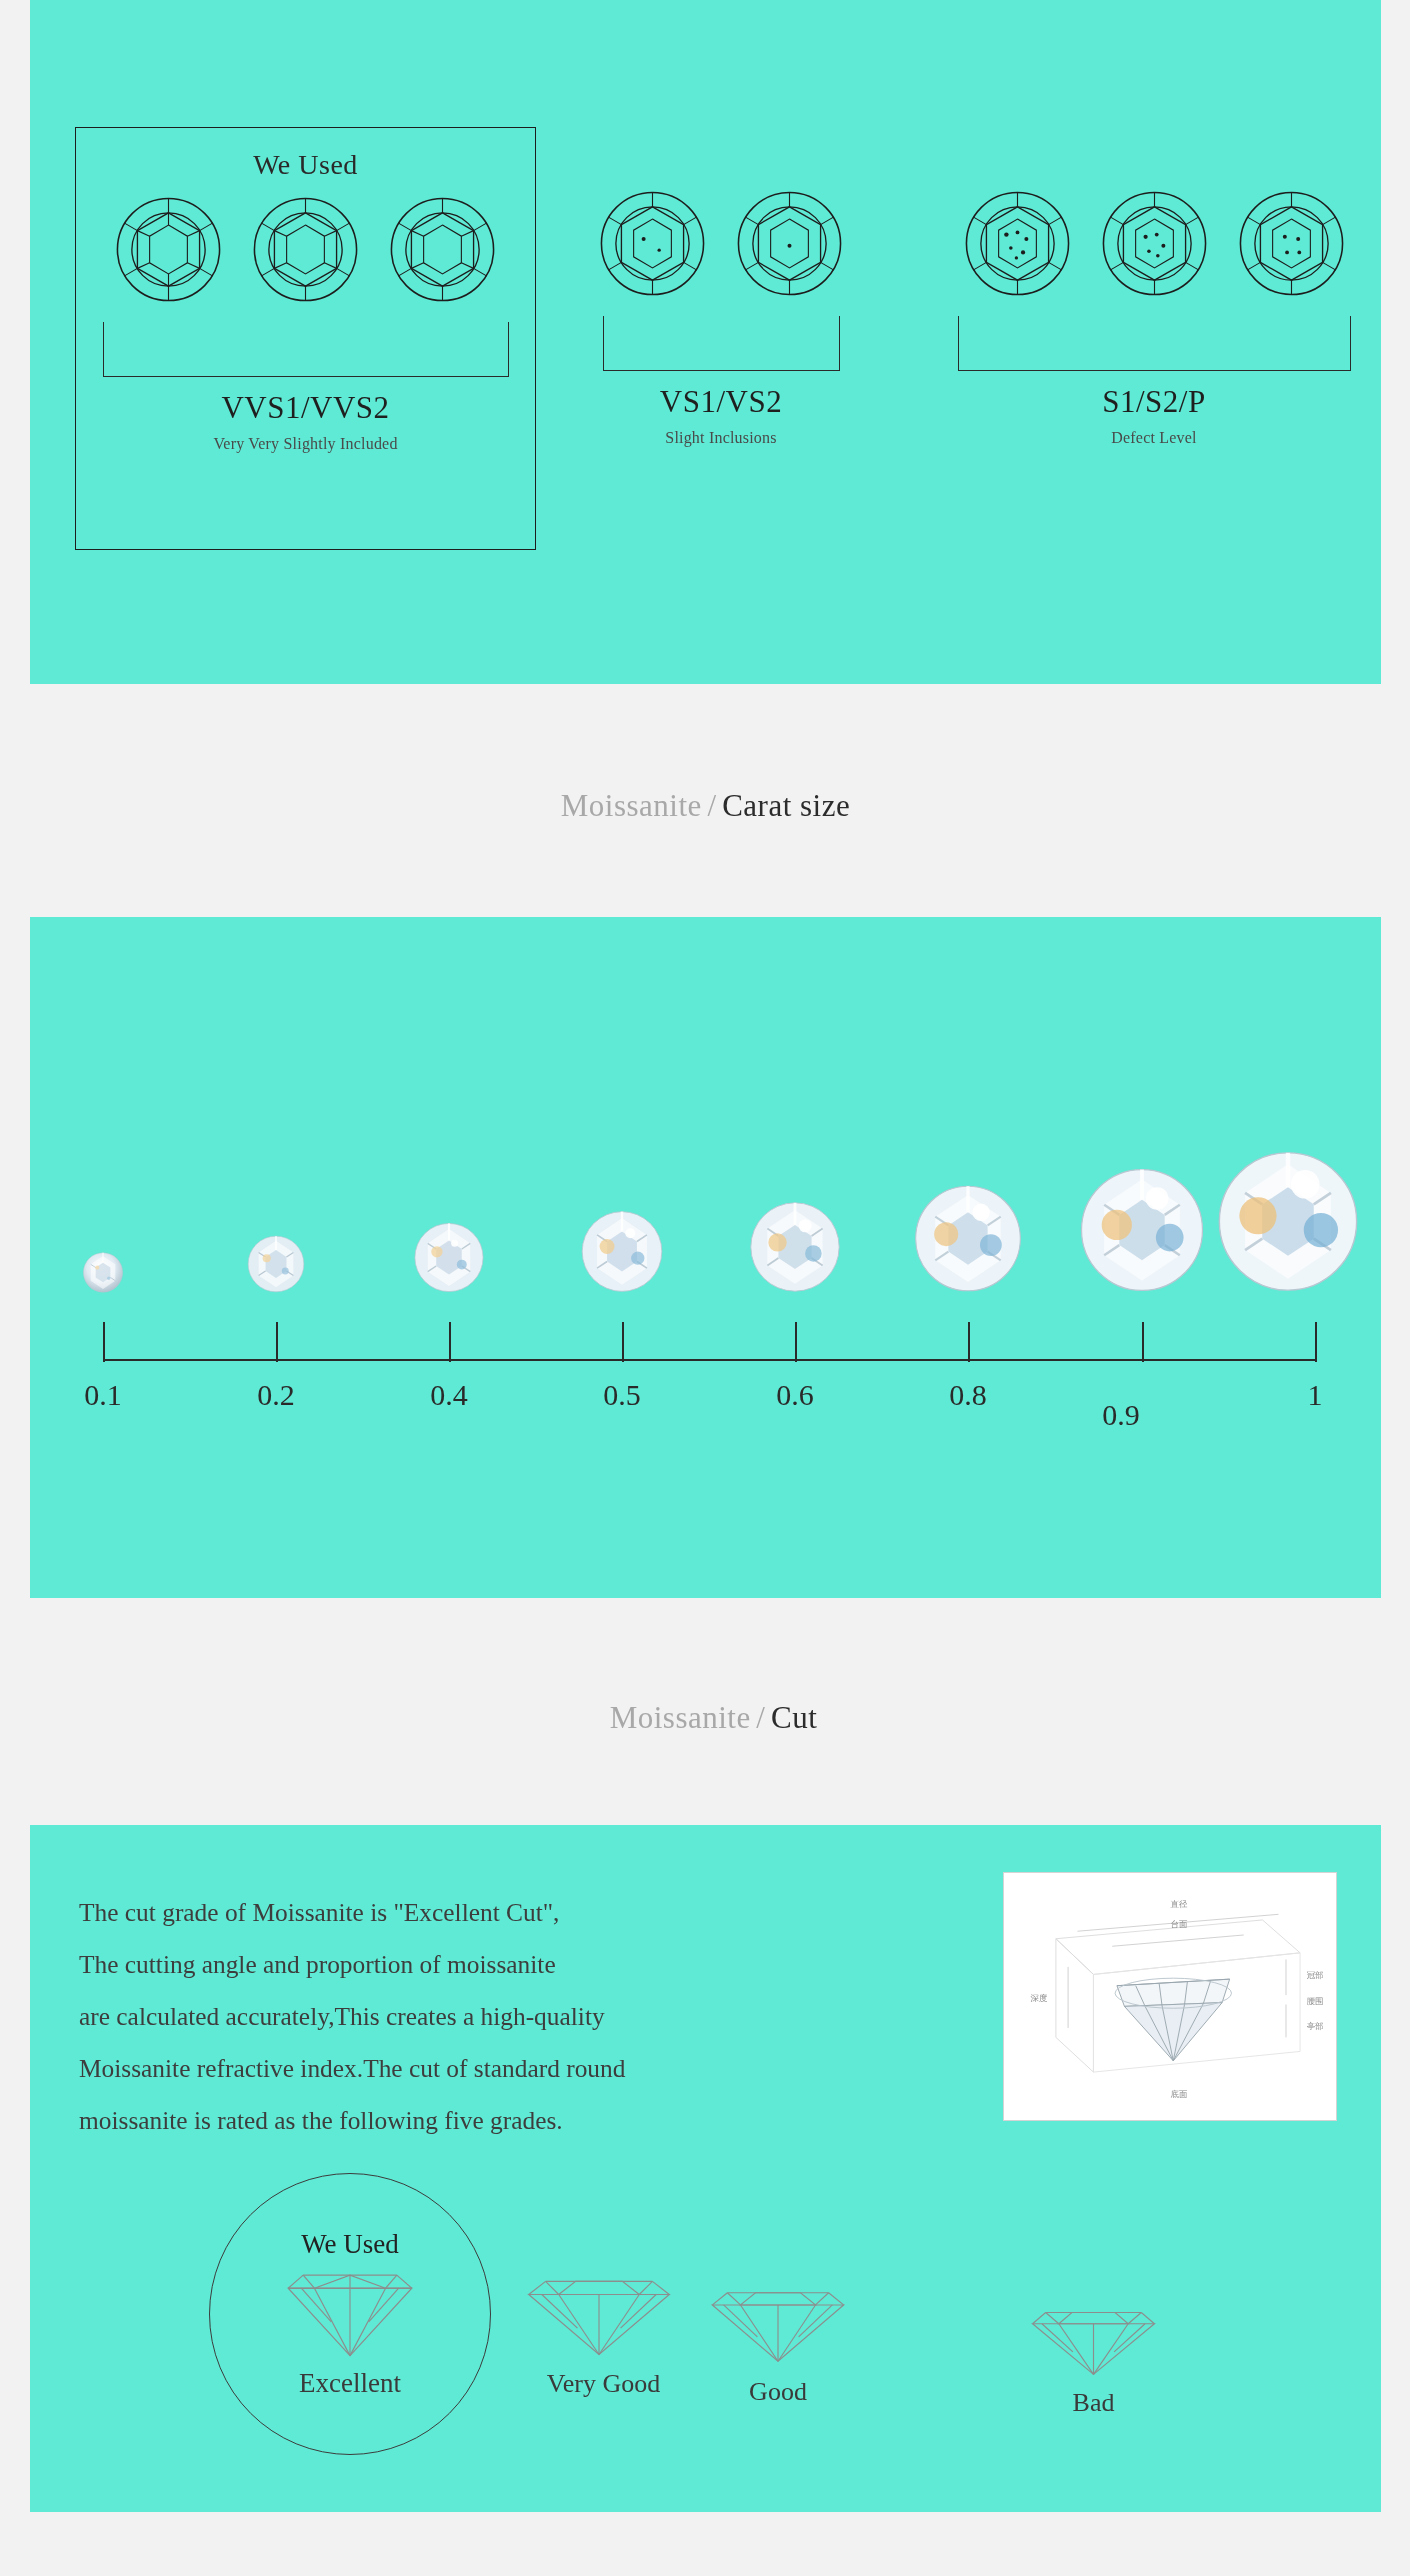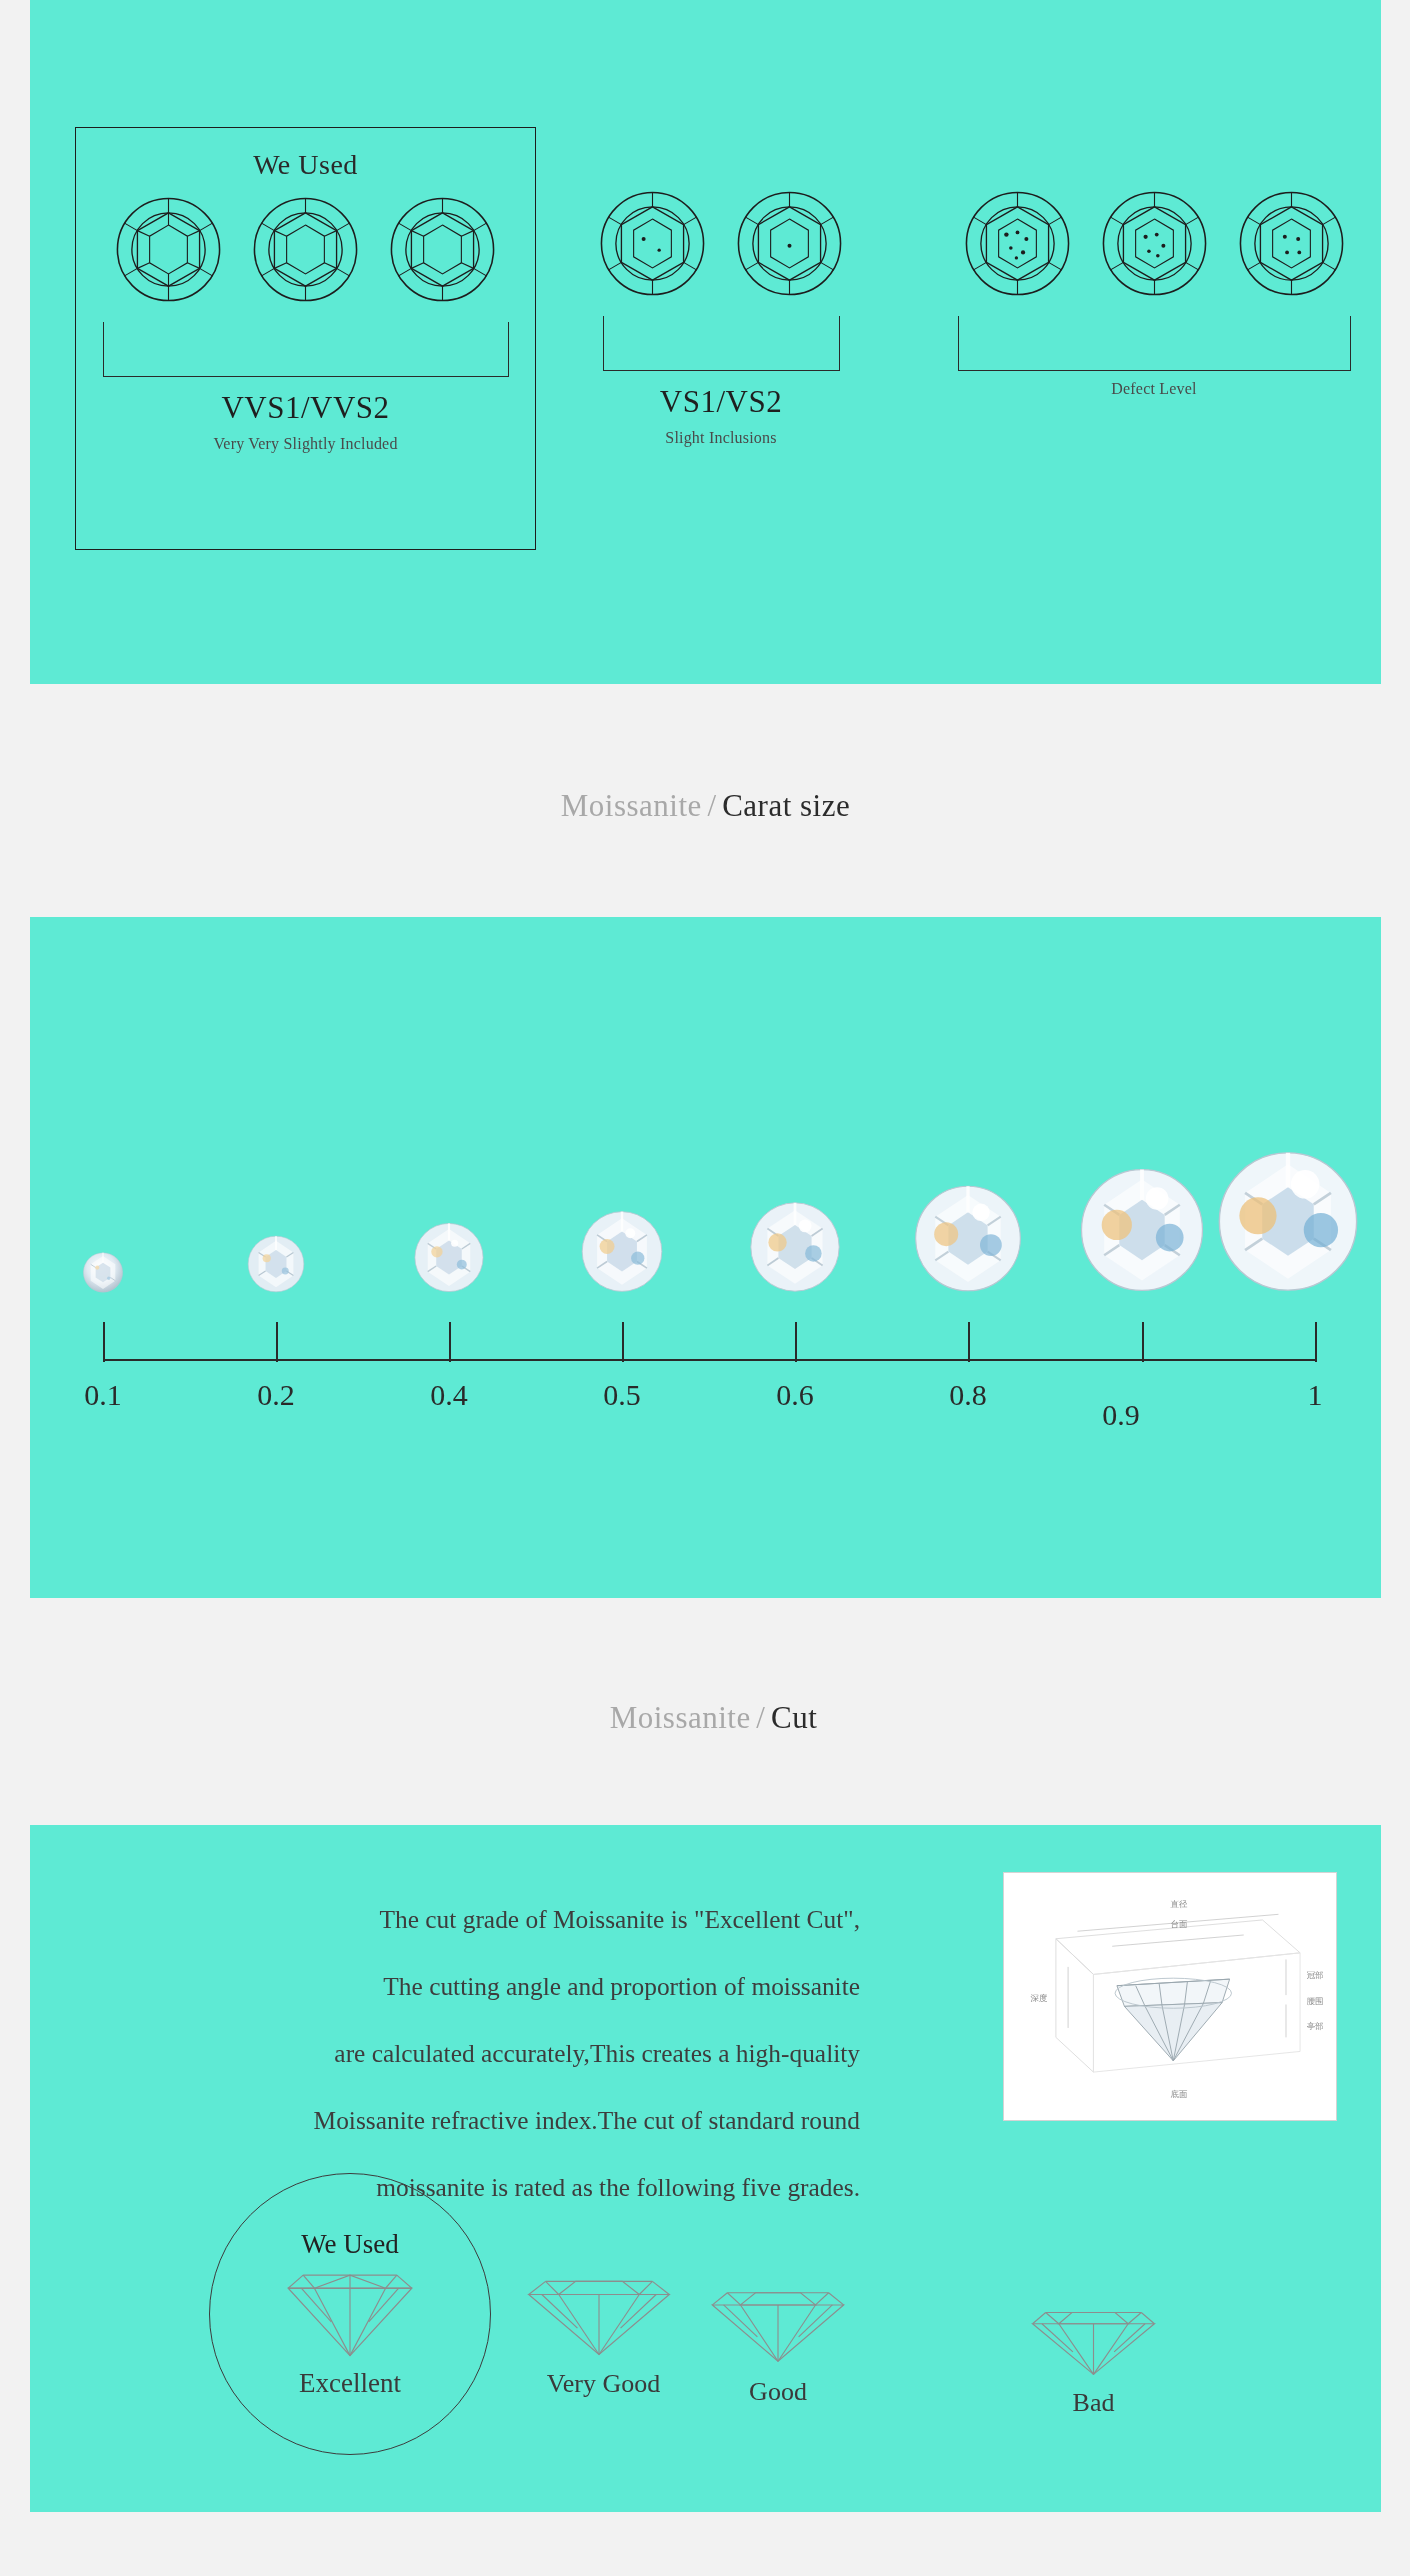--- a/index.html
+++ b/index.html
@@ -416,6 +416,7 @@
         </span>
       </div>
       <div class="bracket"></div>
+      <div class="grade-title">S1/S2/P</div>
       <div class="grade-sub">Defect Level</div>
     </div>
   </div>

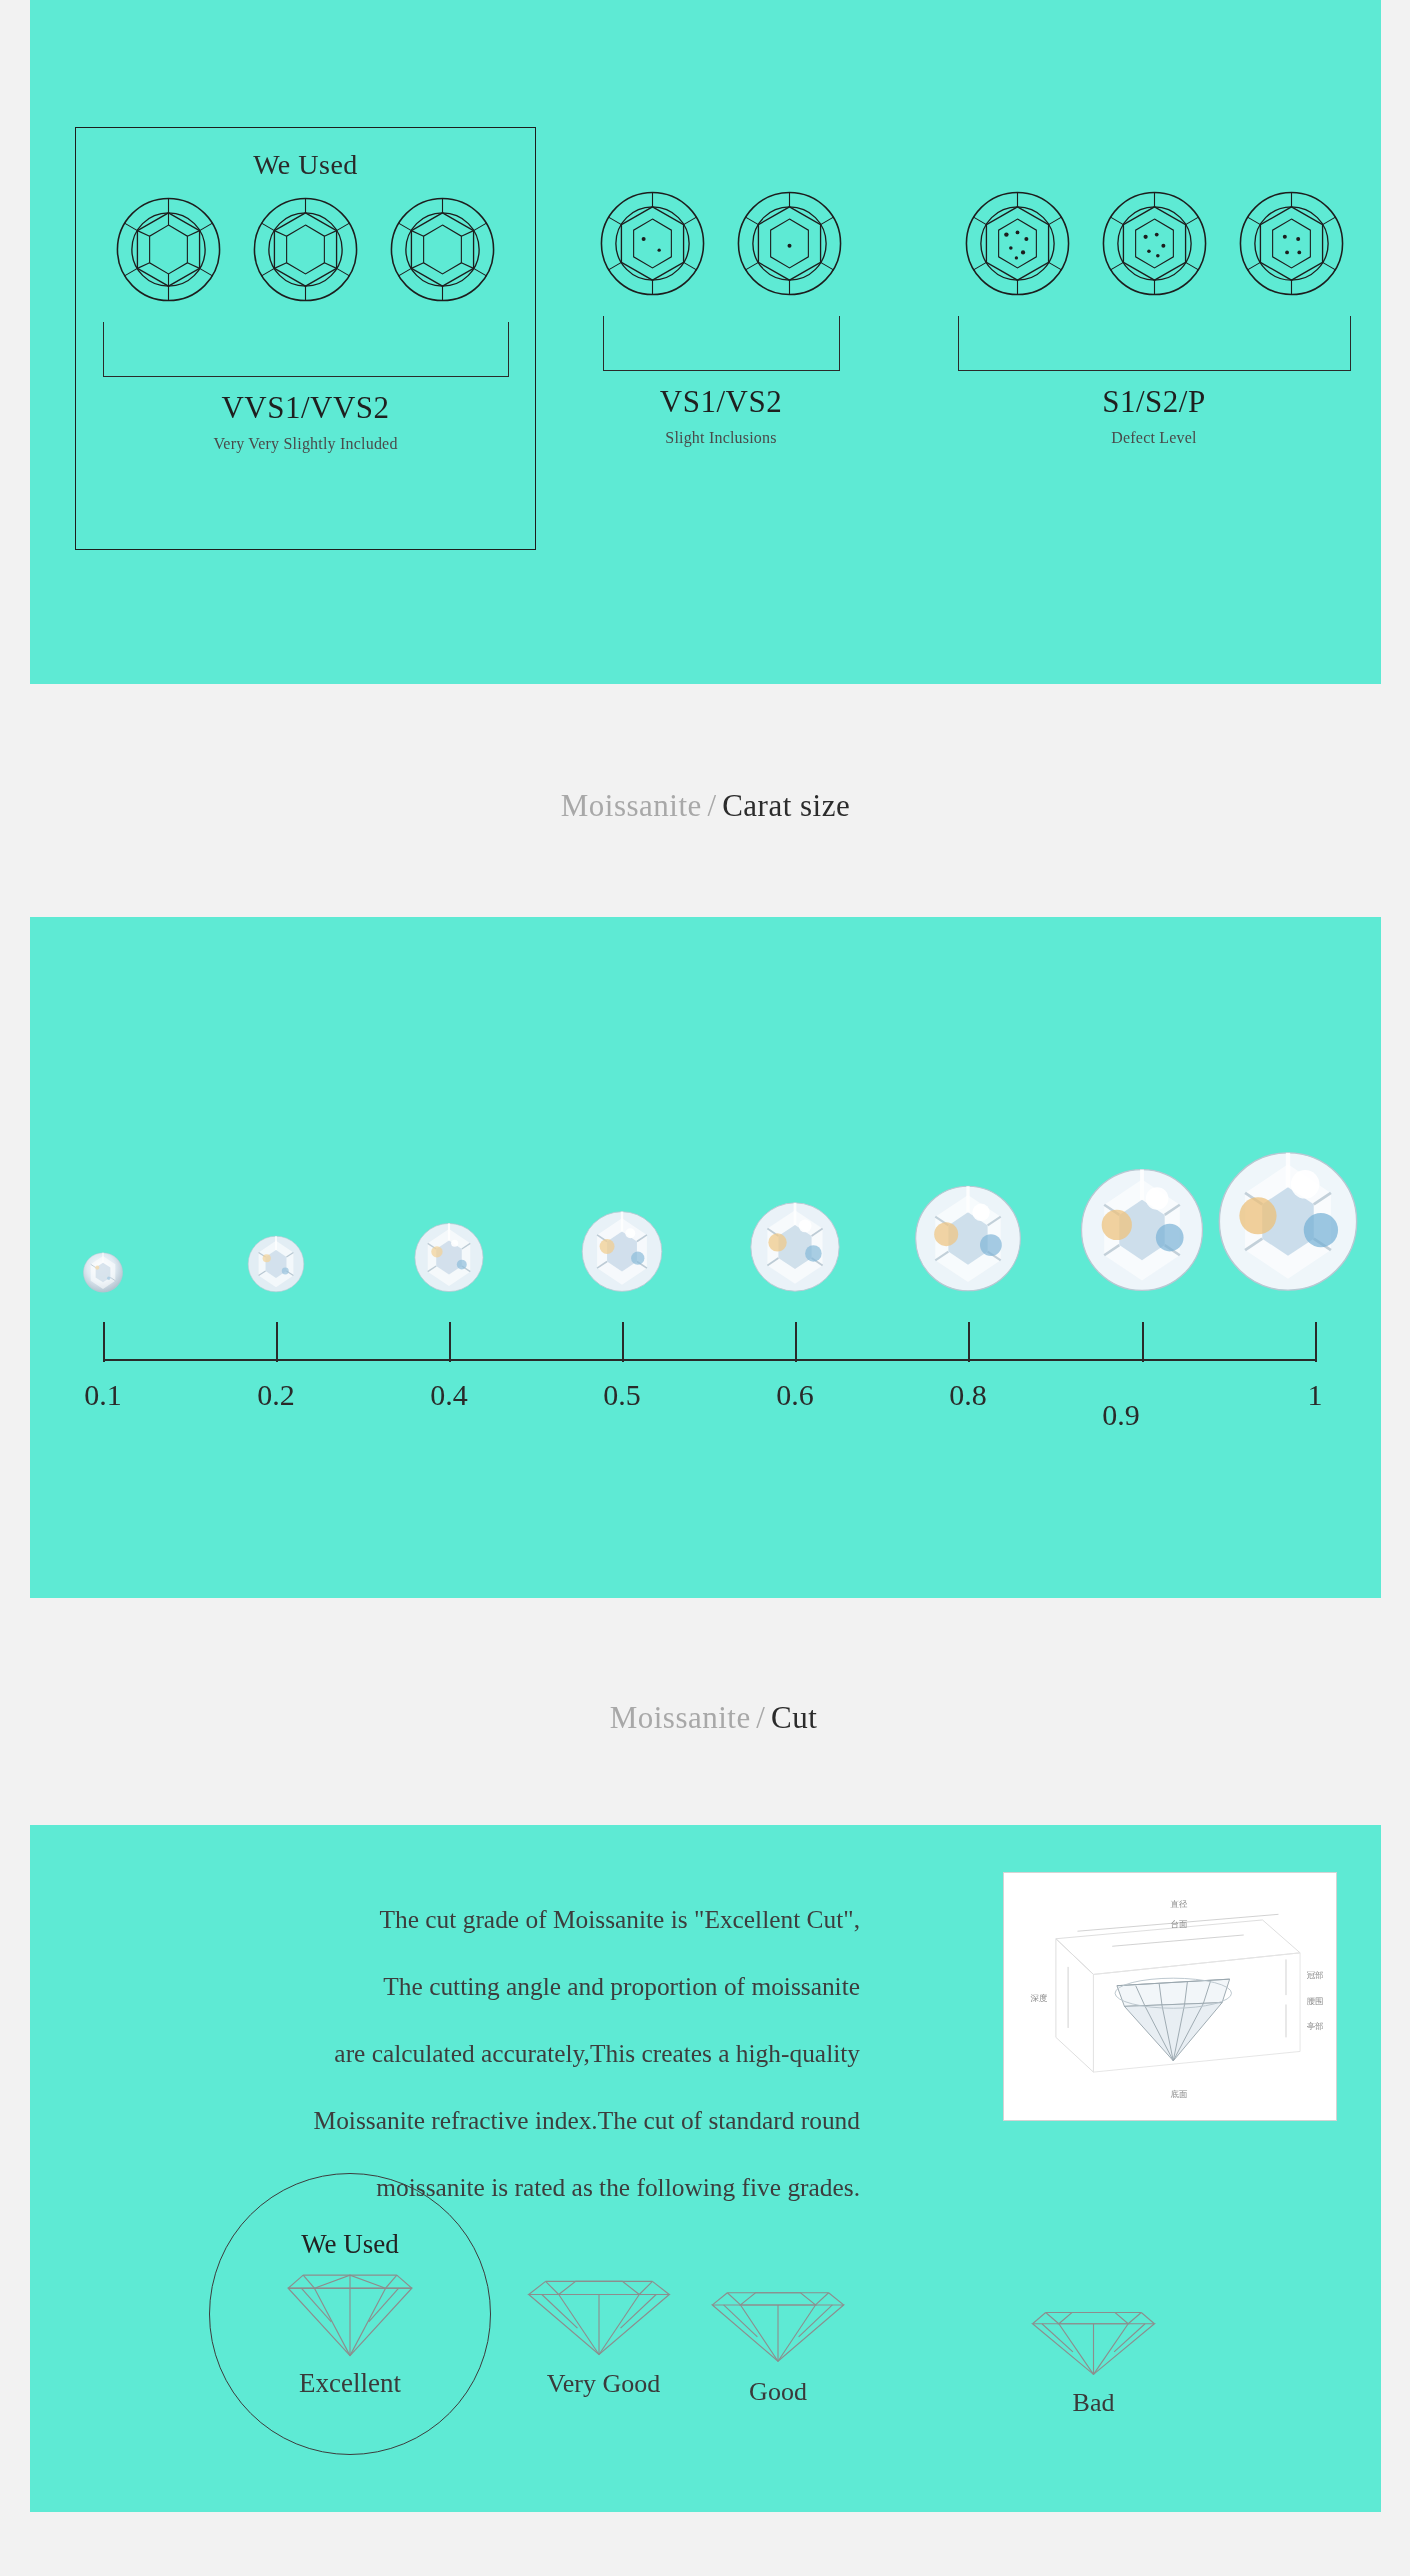--- a/index.html
+++ b/index.html
@@ -182,9 +182,8 @@
     top: 61px;
     width: 781px;
     font-size: 25.4px;
-    line-height: 67px;
+    line-height: 52px;
     color: #3d3d3d;
-    text-align: right;
   }
   #cut-diagram {
     position: absolute;

